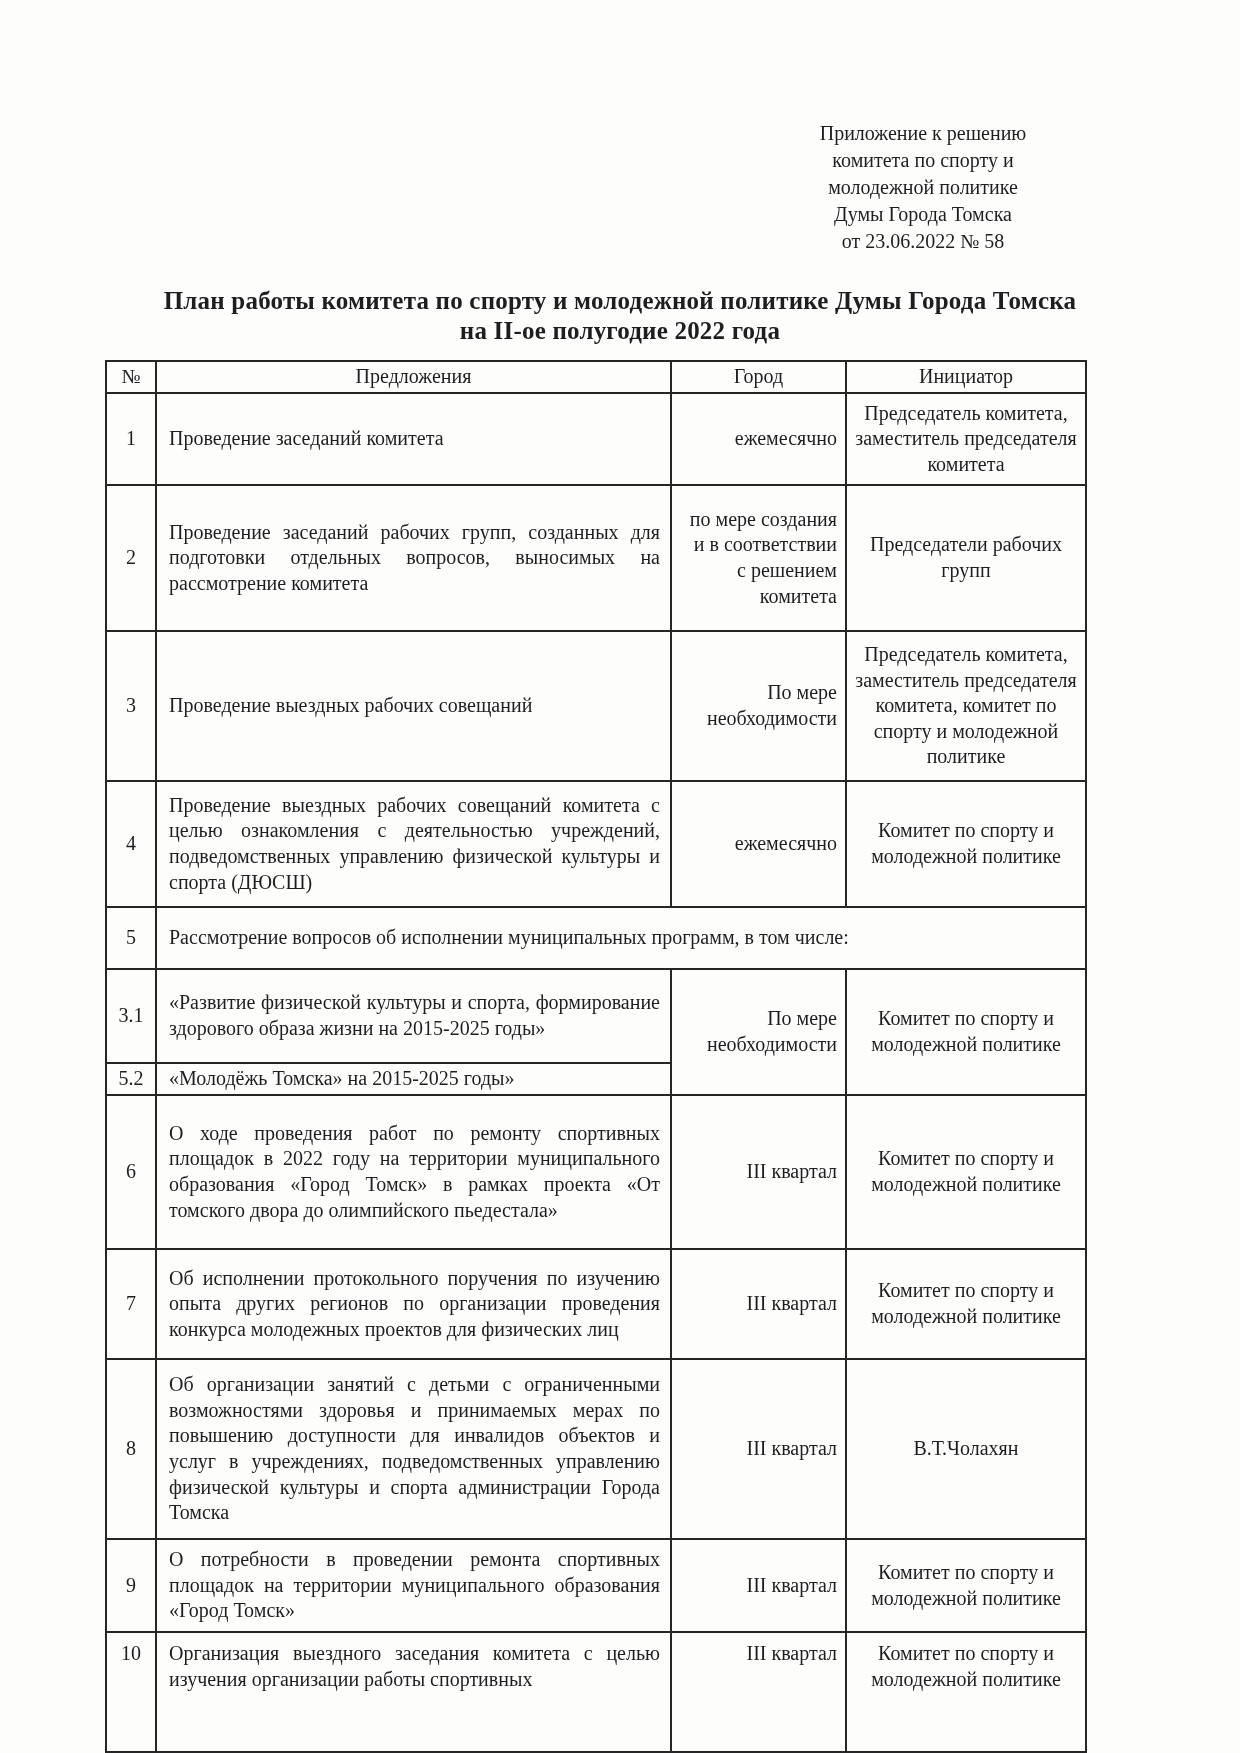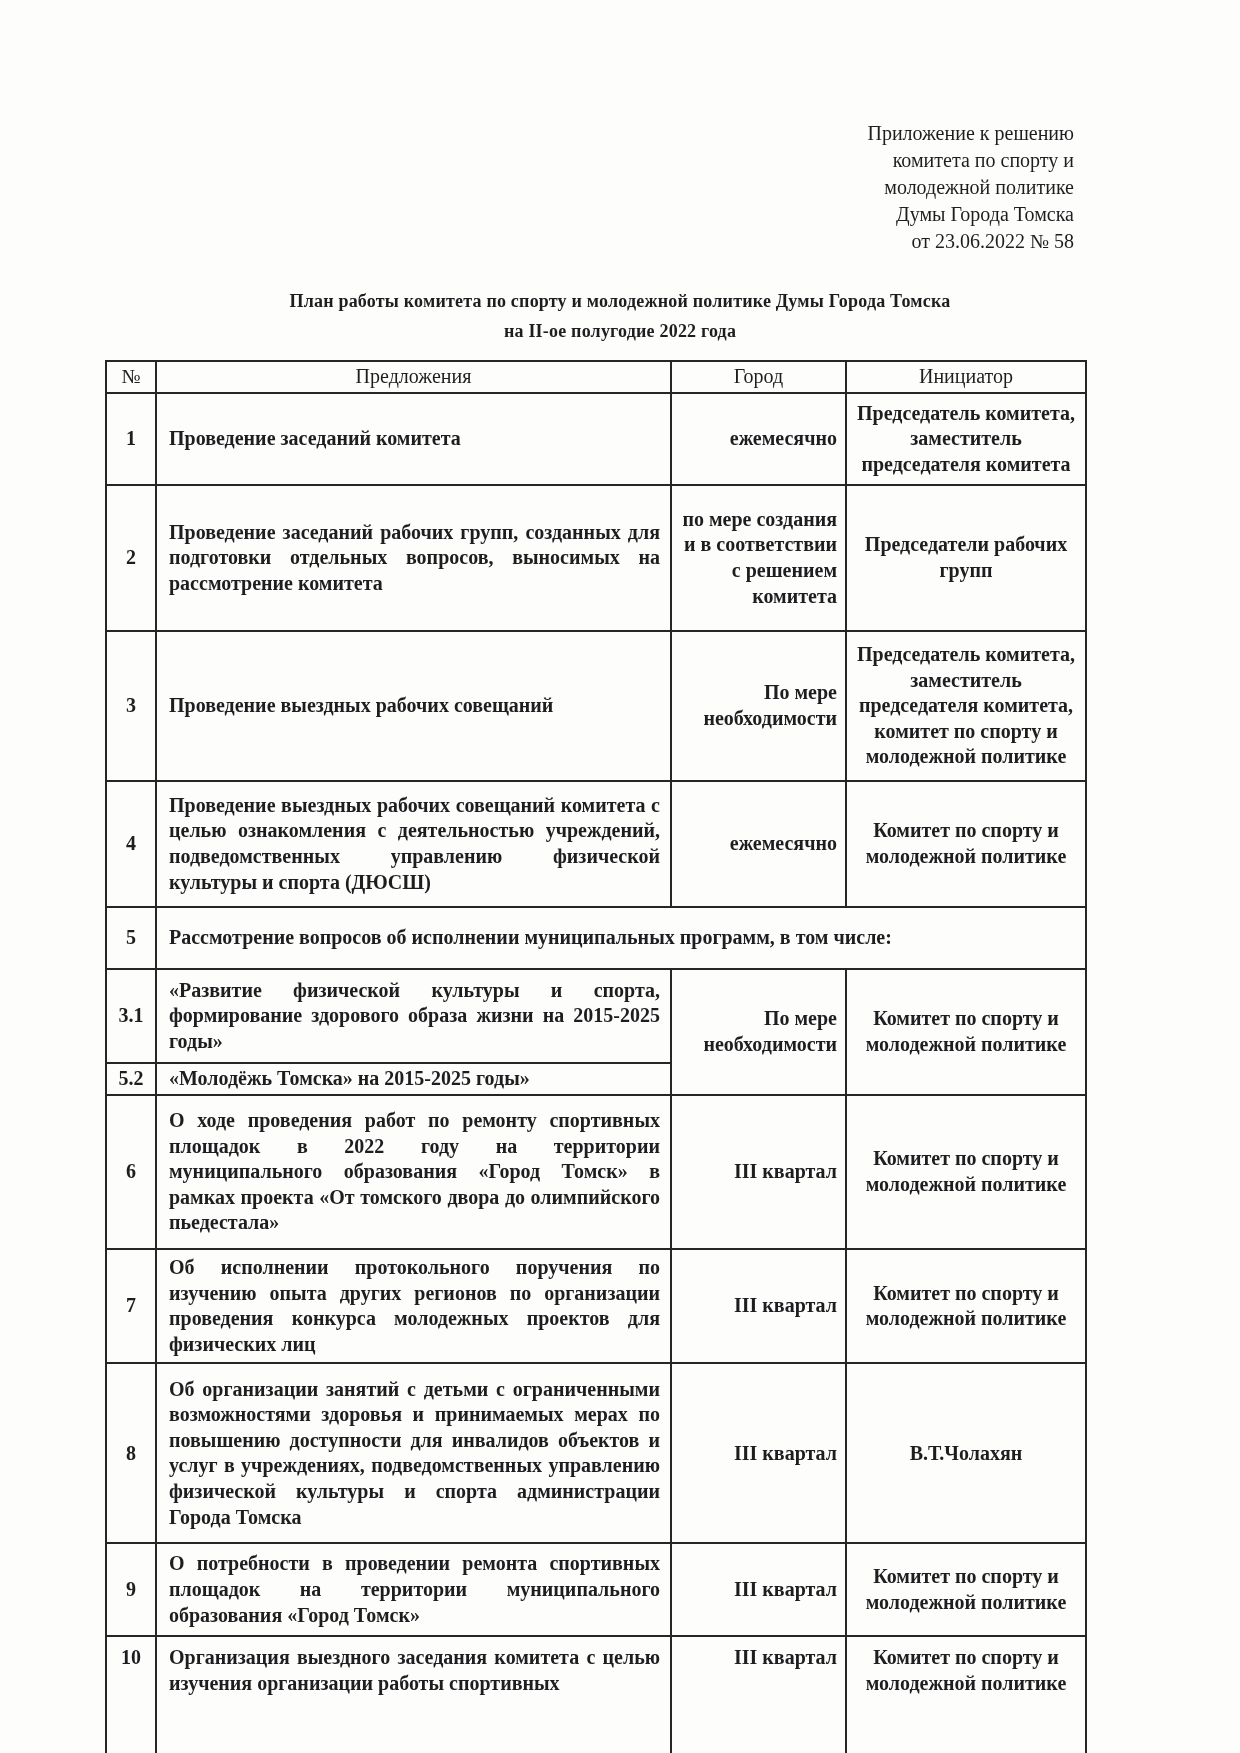--- a/index.html
+++ b/index.html
@@ -23,7 +23,7 @@
     top: 120px;
     left: 772px;
     width: 302px;
-    text-align: right;
+    text-align: center;
     font-size: 20px;
     line-height: 27px;
   }

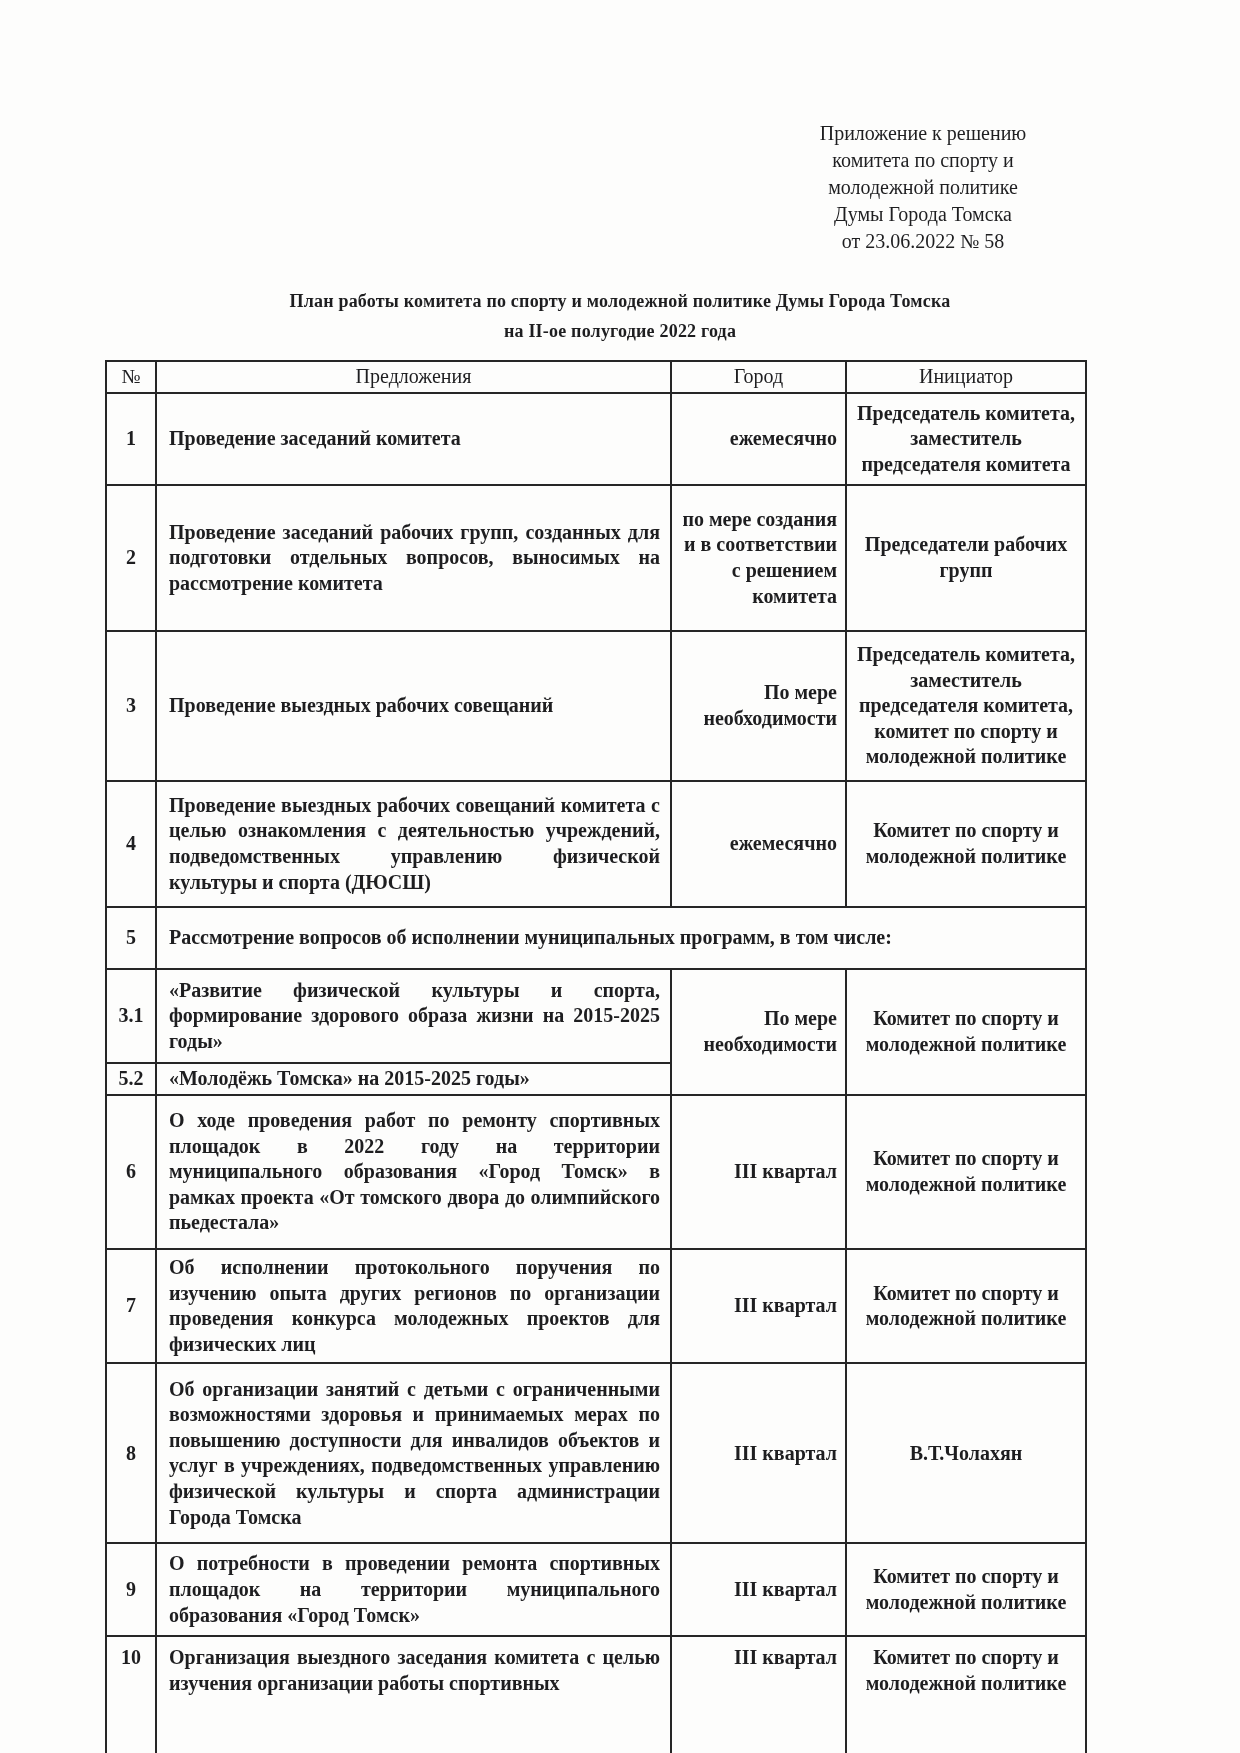--- a/index.html
+++ b/index.html
@@ -34,7 +34,7 @@
     width: 1240px;
     text-align: center;
     font-weight: bold;
-    font-size: 18px;
+    font-size: 25px;
     line-height: 30px;
     letter-spacing: 0.2px;
   }

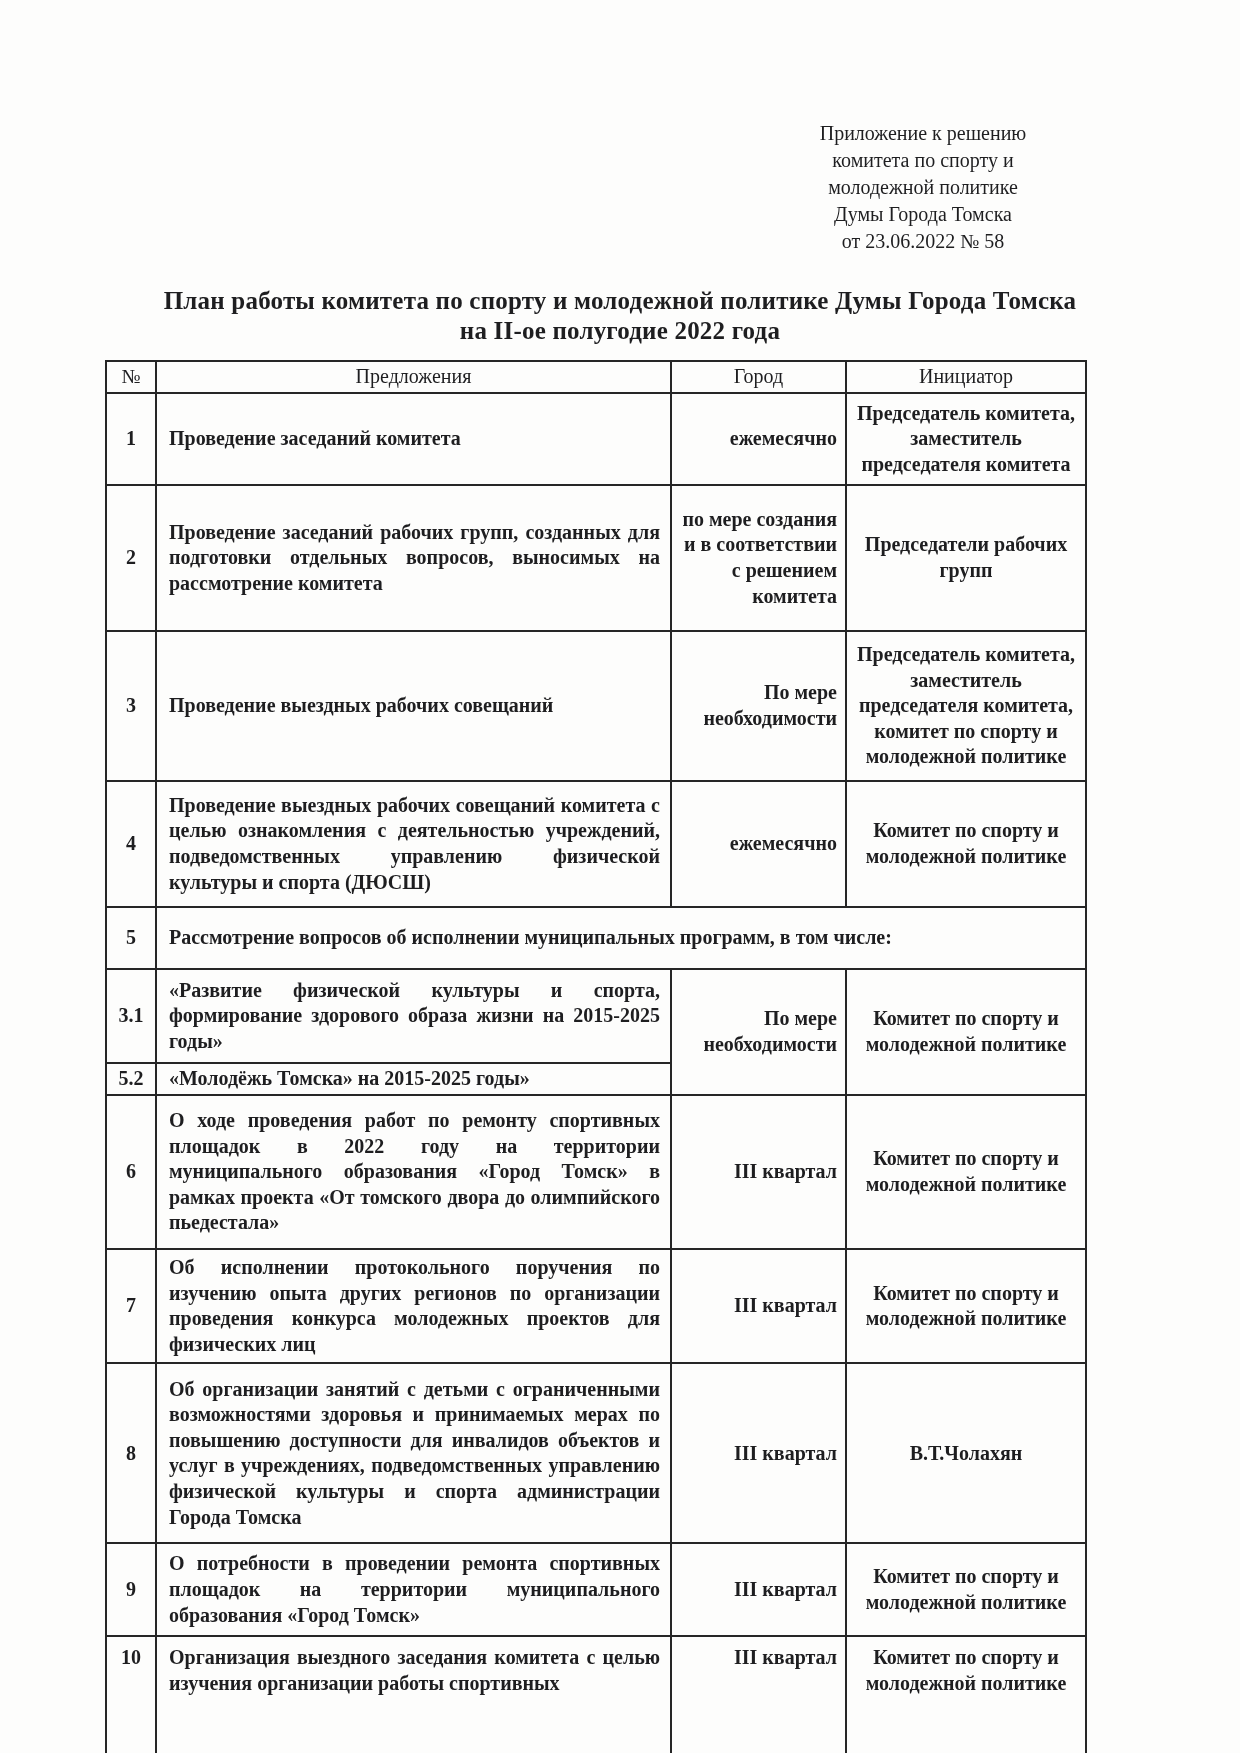--- a/index.html
+++ b/index.html
@@ -52,7 +52,6 @@
     border: 2px solid #262626;
     vertical-align: middle;
     padding: 3px 6px;
-    font-weight: bold;
   }
   .plan-table th {
     font-weight: normal;

